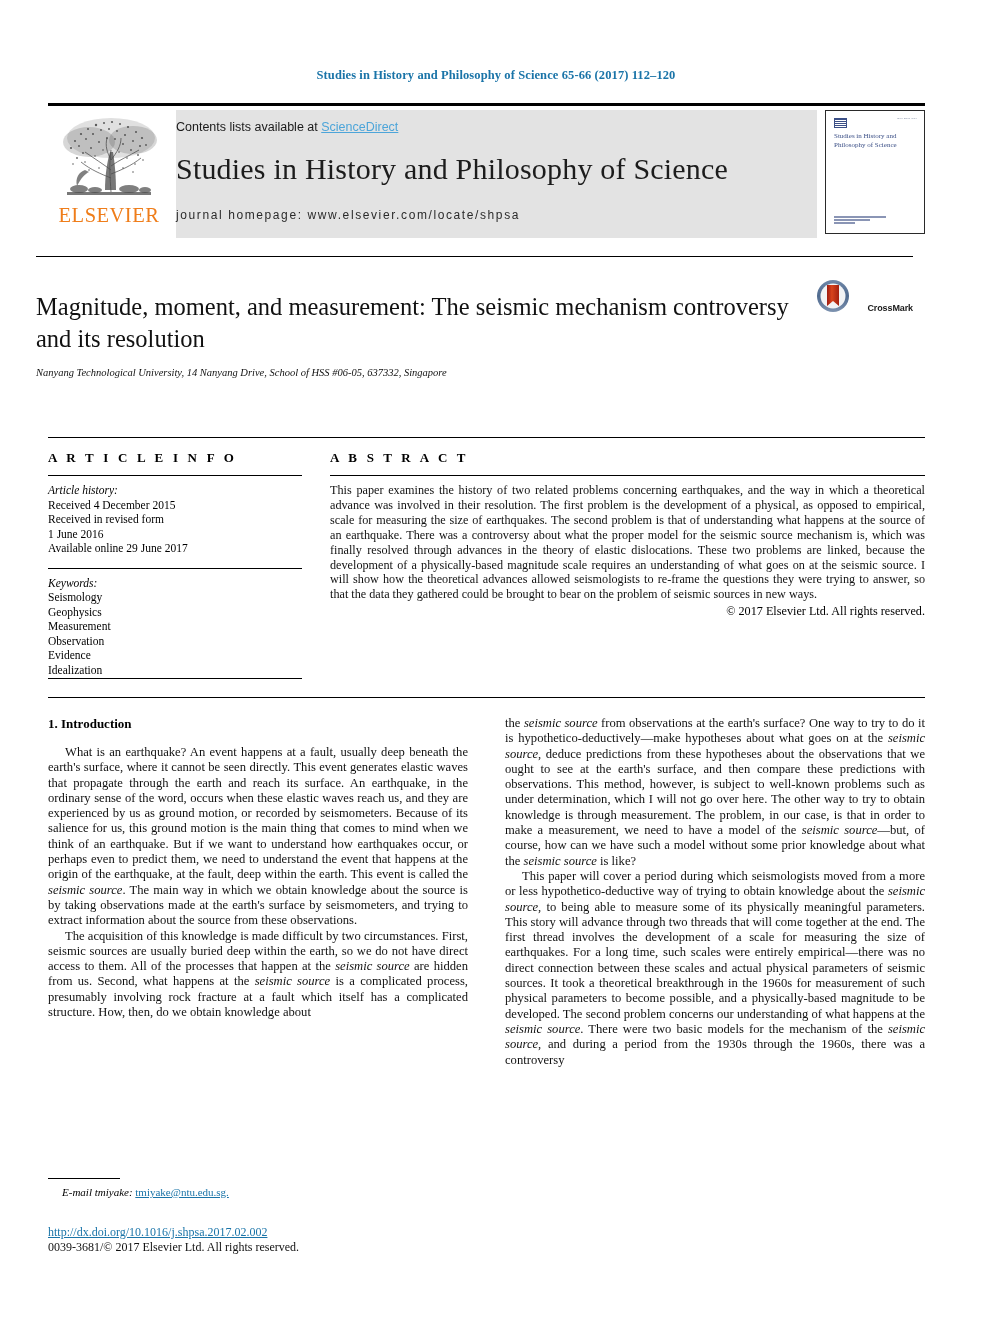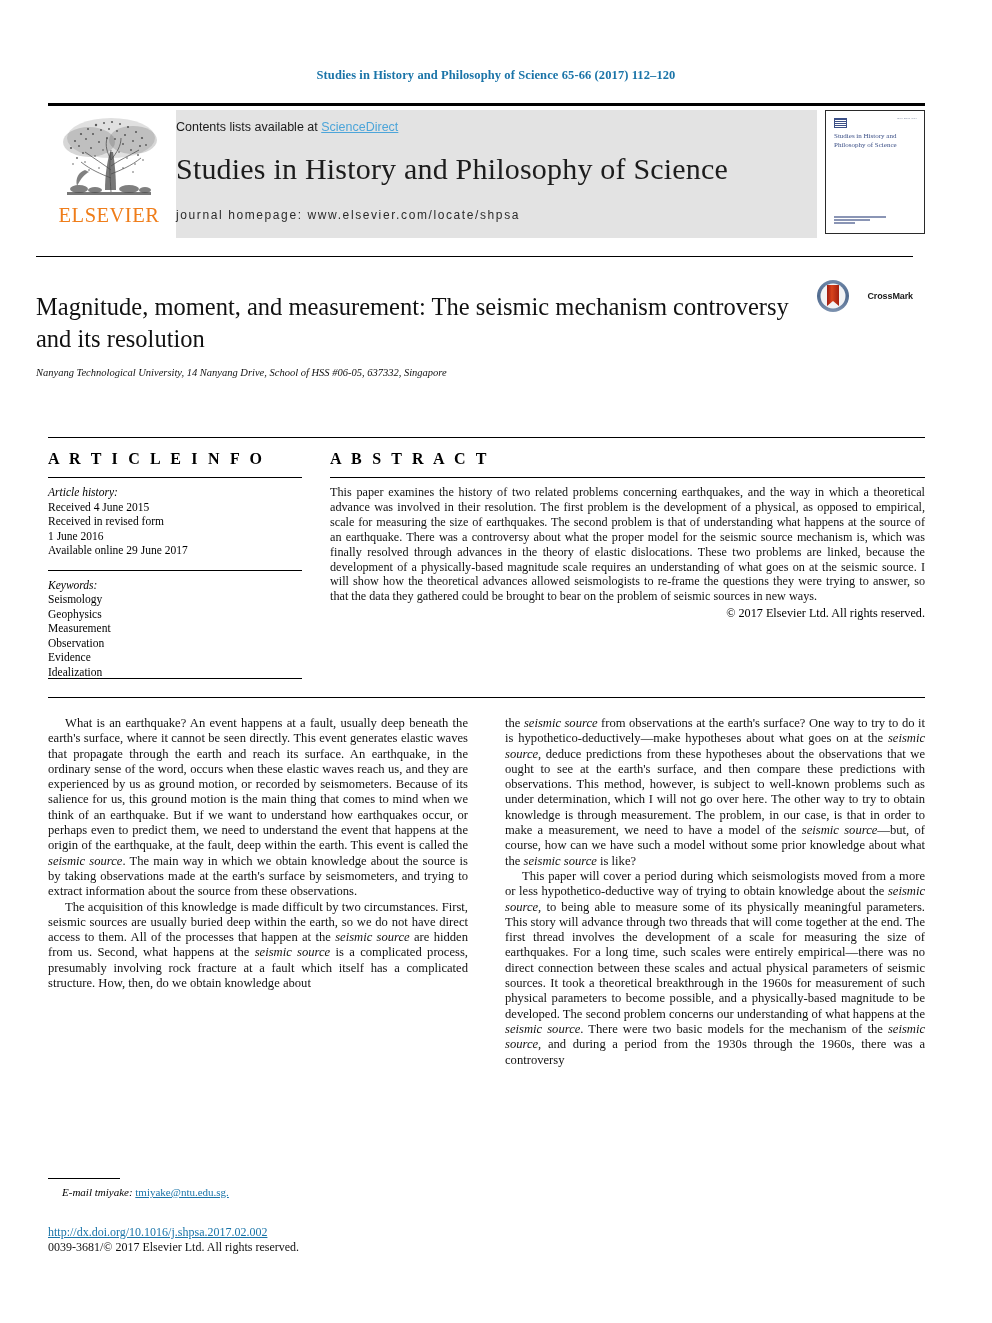--- a/index.html
+++ b/index.html
@@ -187,7 +187,7 @@
     right: 0;
     top: 22px;
     display: flex;
-    align-items: center;
+    align-items: flex-end;
     gap: 17px;
   }
   .crossmark-label {

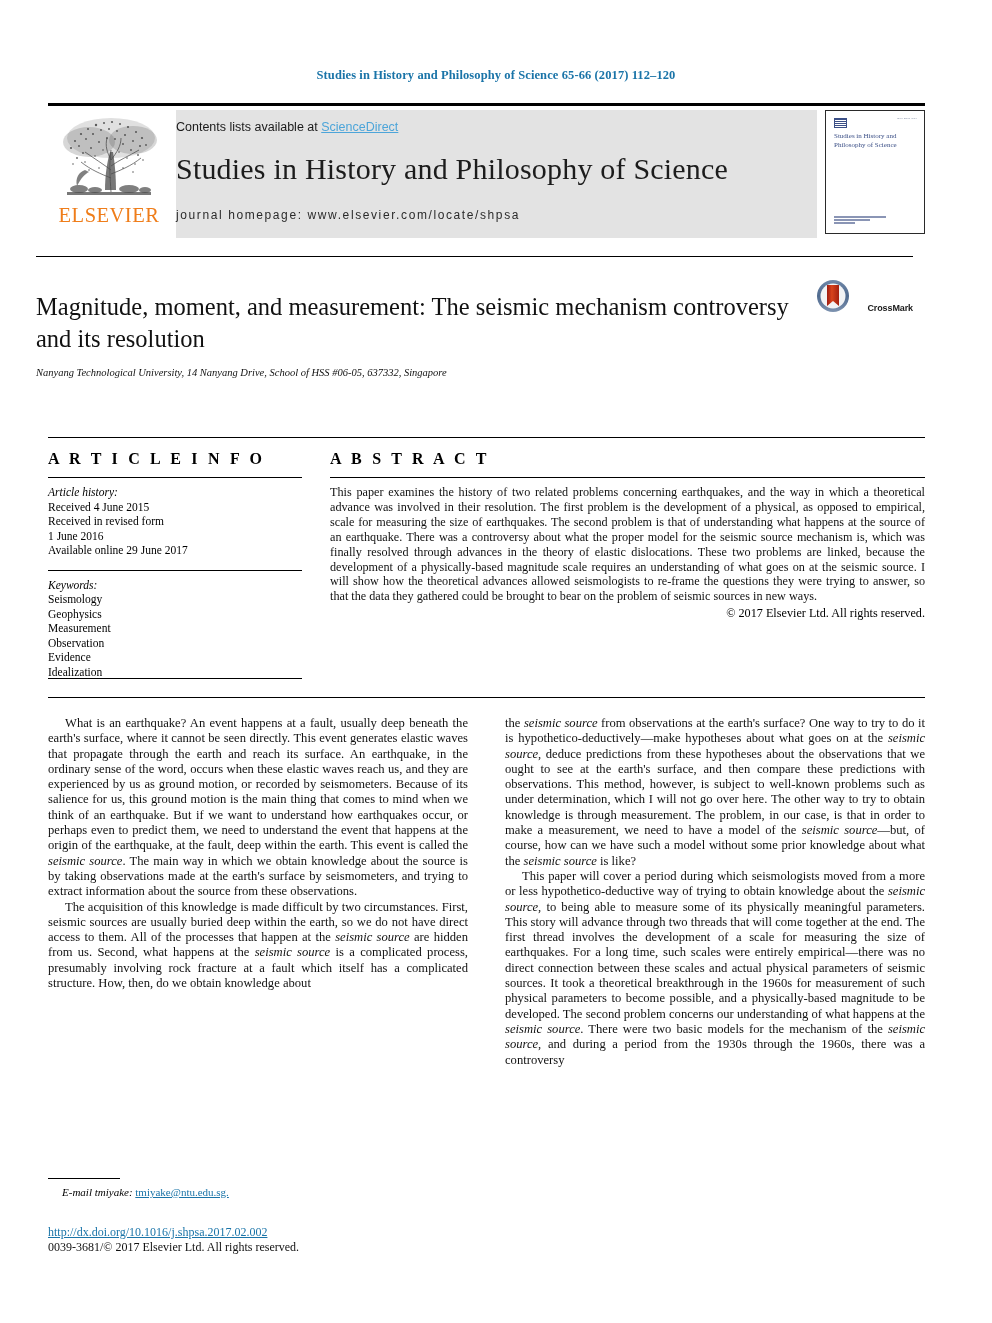--- a/index.html
+++ b/index.html
@@ -218,7 +218,7 @@
   }
   .section-head {
     font-family: "Liberation Serif", serif;
-    font-size: 16px;
+    font-size: 13px;
     font-weight: bold;
     letter-spacing: 3.2px;
     margin-bottom: 9px;

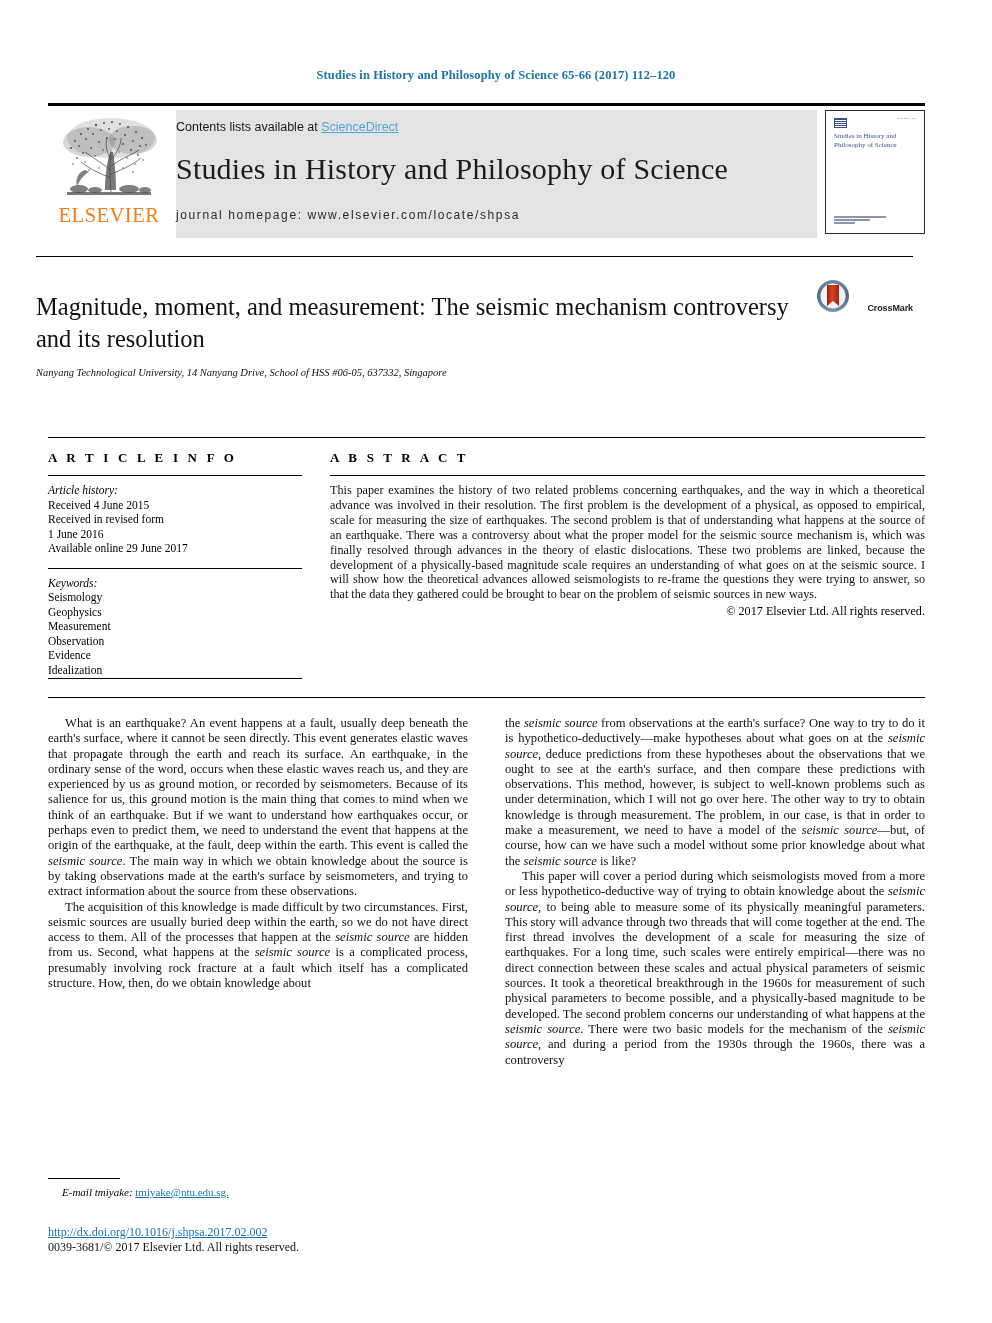--- a/index.html
+++ b/index.html
@@ -479,7 +479,7 @@
       <div class="section-head">A R T I C L E   I N F O</div>
       <div class="rule-thick"></div>
       <div class="info-label">Article history:</div>
-      <div class="info-line">Received 4 June 2015</div>
+      <div class="info-line">Received 4 December 2015</div>
       <div class="info-line">Received in revised form</div>
       <div class="info-line">1 June 2016</div>
       <div class="info-line">Available online 29 June 2017</div>

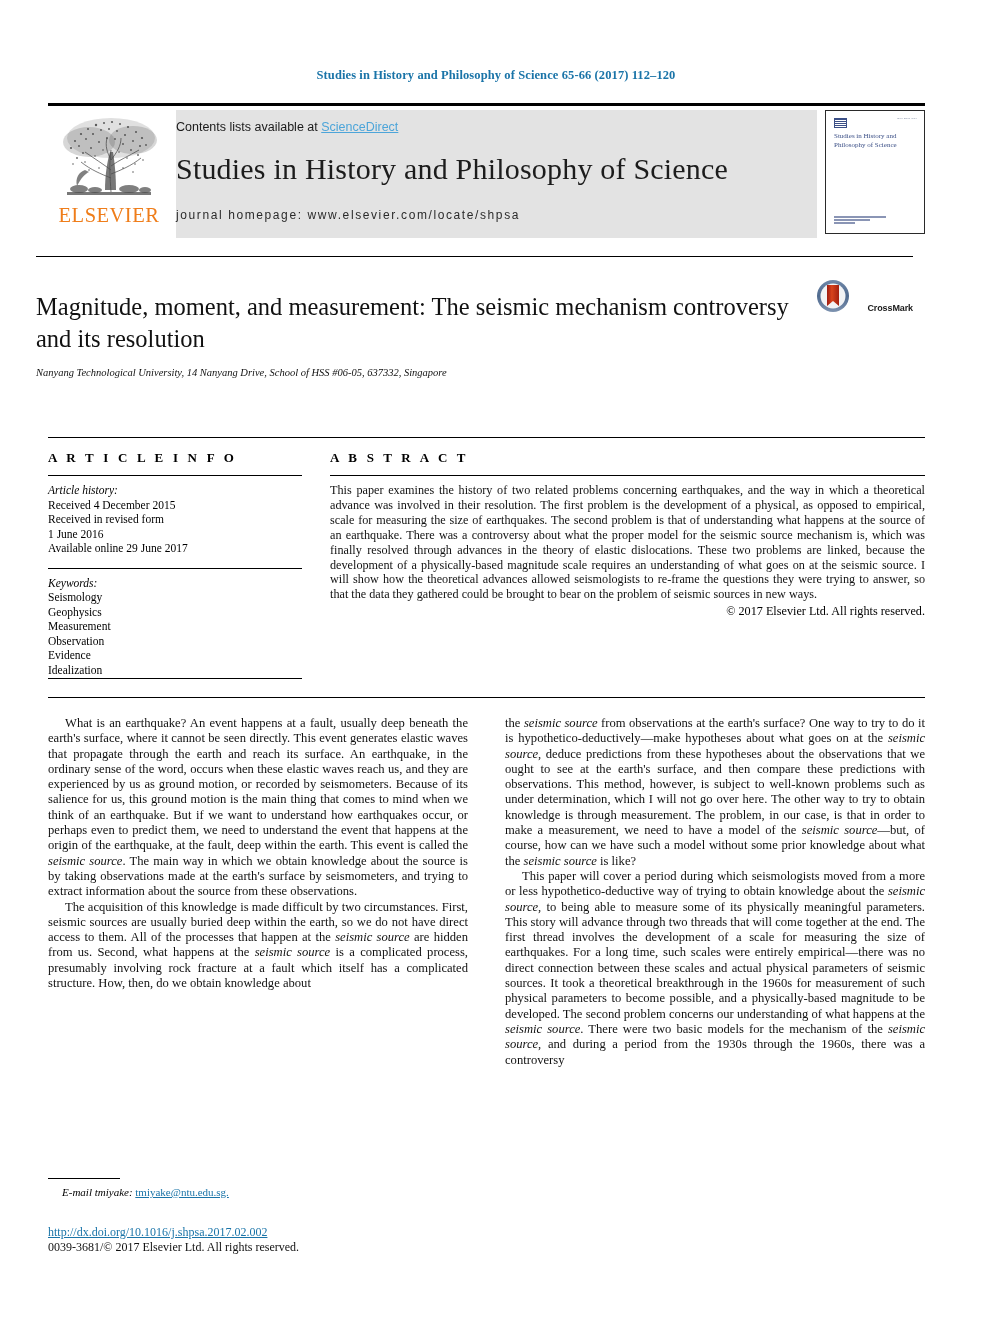--- a/index.html
+++ b/index.html
@@ -508,6 +508,7 @@
   <div class="body-cols">
 
     <div class="bcol">
+      <div class="sec-title">1. Introduction</div>
       <p class="bp"><span>What is an earthquake? An event happens at a fault, usually deep beneath the earth's surface, where it cannot be seen directly. This event generates elastic waves that propagate through the earth and reach its surface. An earthquake, in the ordinary sense of the word, occurs when these elastic waves reach us, and they are experienced by us as ground motion, or recorded by seismometers. Because of its salience for us, this ground motion is the main thing that comes to mind when we think of an earthquake. But if we want to understand how earthquakes occur, or perhaps even to predict them, we need to understand the event that happens at the origin of the earthquake, at the fault, deep within the earth. This event is called the </span><em class="ital">seismic source</em><span>. The main way in which we obtain knowledge about the source is by taking observations made at the earth's surface by seismometers, and trying to extract information about the source from these observations.</span></p>
       <p class="bp"><span>The acquisition of this knowledge is made difficult by two circumstances. First, seismic sources are usually buried deep within the earth, so we do not have direct access to them. All of the processes that happen at the </span><em class="ital">seismic source</em><span> are hidden from us. Second, what happens at the </span><em class="ital">seismic source</em><span> is a complicated process, presumably involving rock fracture at a fault which itself has a complicated structure. How, then, do we obtain knowledge about</span></p>
     </div>

